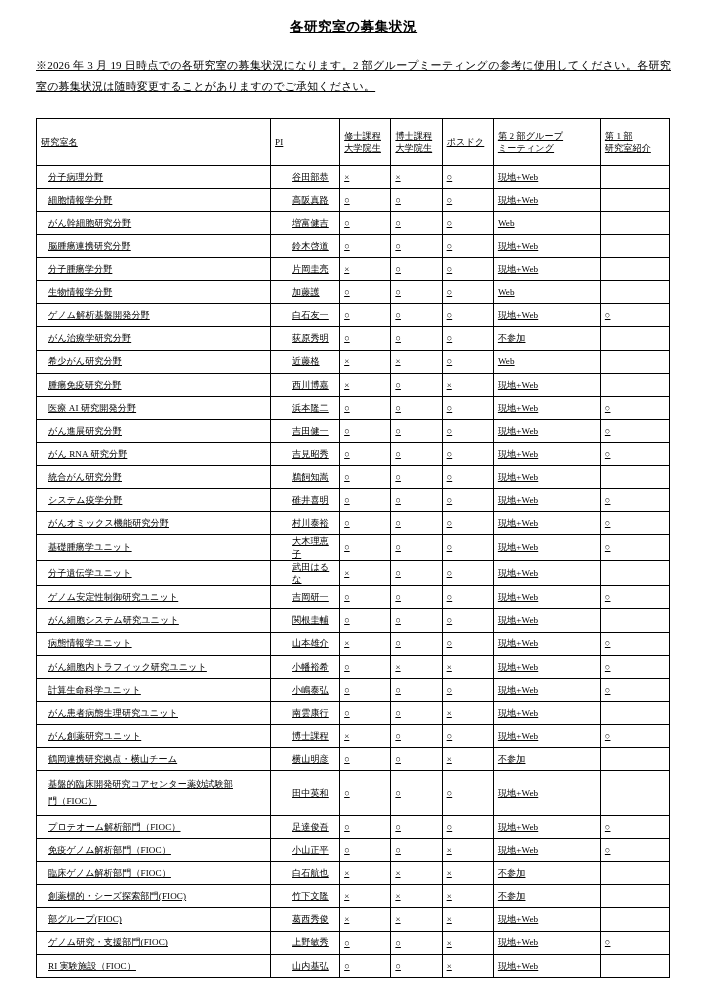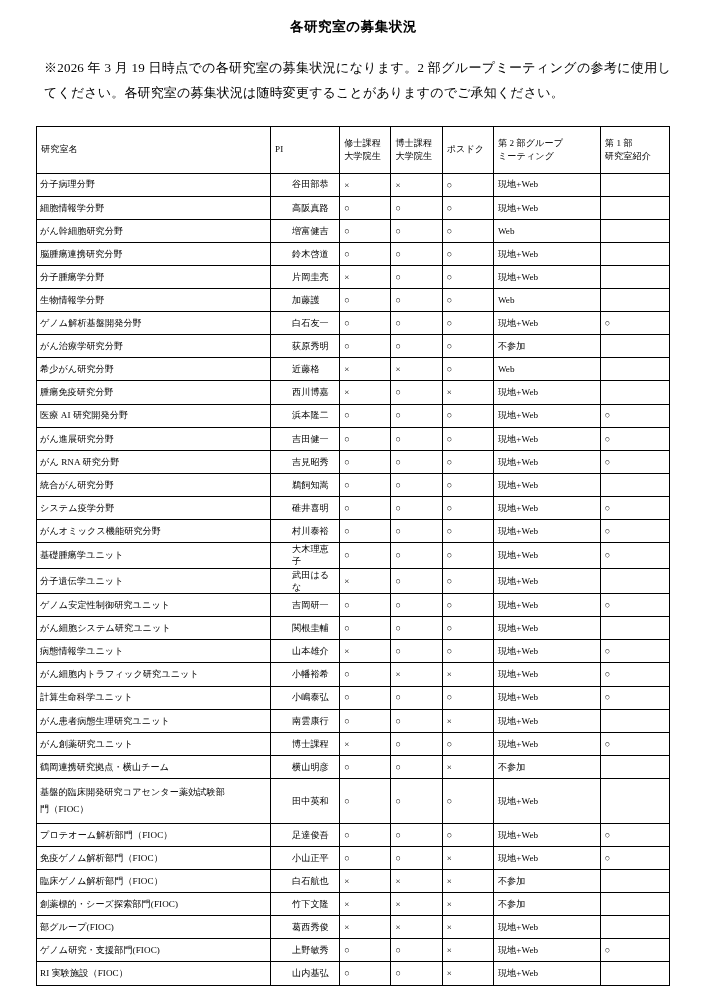--- a/index.html
+++ b/index.html
@@ -20,6 +20,7 @@
     width: 707px;
     height: 1000px;
     padding: 14px 36px 0 36px;
+    text-decoration: underline;
   }
   .doc-title {
     text-align: center;

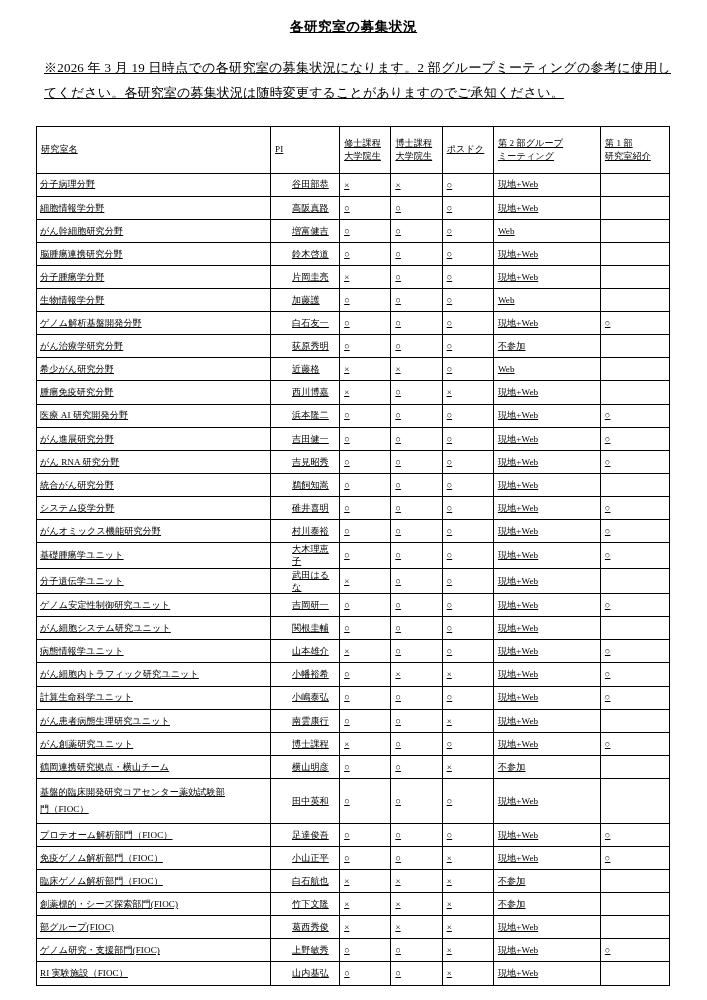--- a/index.html
+++ b/index.html
@@ -31,8 +31,8 @@
     line-height: 1.4;
   }
   .intro {
-    margin: 18px 0 0 8px;
-    font-size: 13px;
+    margin: 18px 0 0 0;
+    font-size: 11px;
     line-height: 1.95;
     text-align: justify;
     letter-spacing: 0.15px;

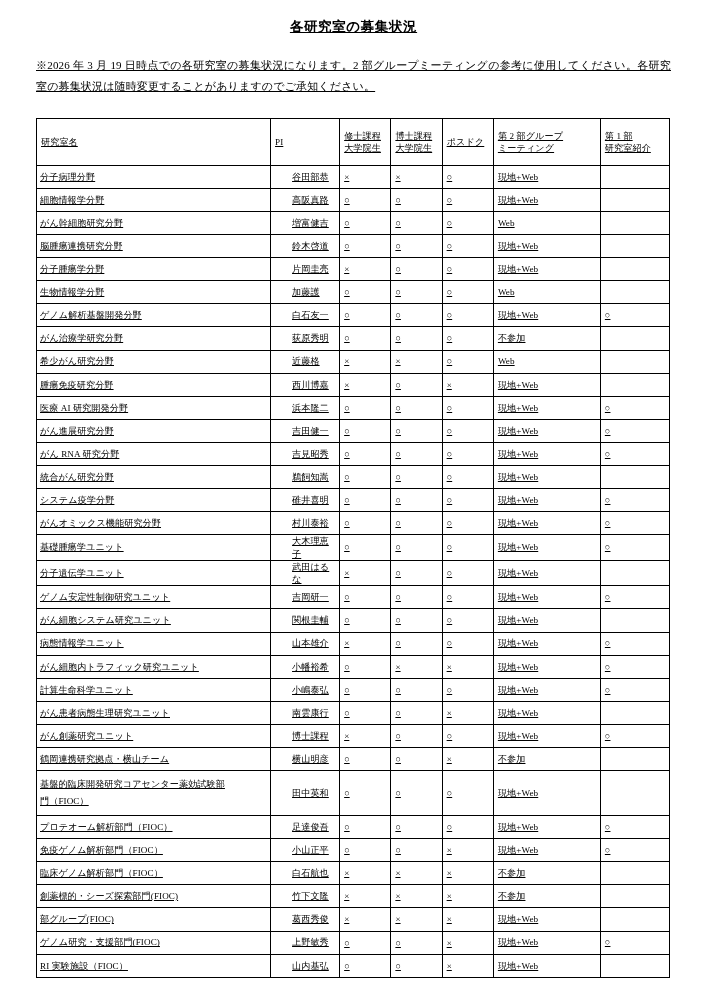--- a/index.html
+++ b/index.html
@@ -71,7 +71,7 @@
     height: 22.1px;
   }
   tbody td.lab {
-    padding-left: 3px;
+    padding-left: 11px;
   }
   tbody td.pi {
     padding-left: 21px;

